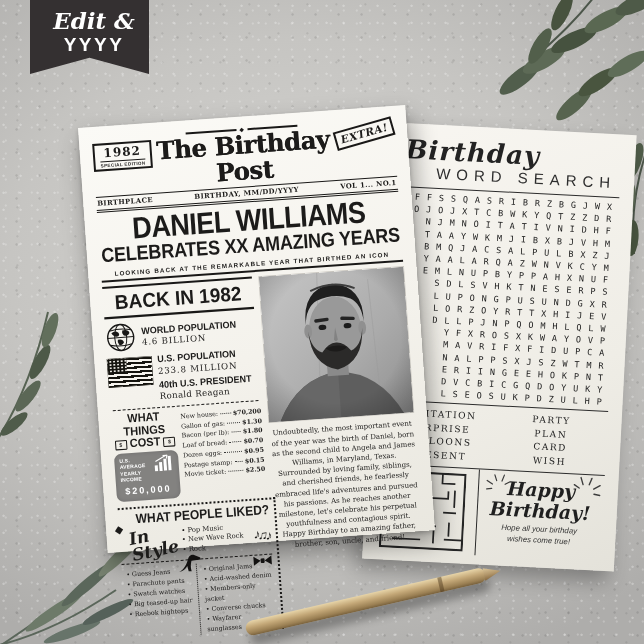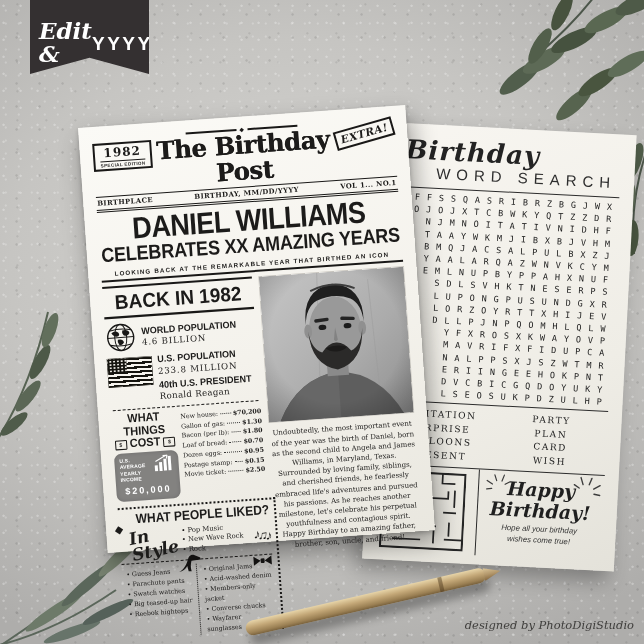--- a/index.html
+++ b/index.html
@@ -22,7 +22,7 @@
   
   .badge{position:absolute;left:30px;top:0;width:119px;height:74px;z-index:9;
     background:#343031;clip-path:polygon(0 0,100% 0,100% 100%,50% 78%,0 100%);
-    display:flex;flex-direction:row;align-items:center;padding-top:9px;box-sizing:border-box;
+    display:flex;flex-direction:column;align-items:center;padding-top:9px;box-sizing:border-box;
     filter:drop-shadow(0 3px 4px rgba(0,0,0,.25));padding-left:9px;}
   .badge-script{font:italic bold 23px/1 "DejaVu Serif",serif;color:#fff;}
   .badge-print{font:bold 19px/1 "Liberation Sans",sans-serif;color:#fff;letter-spacing:2.5px;margin-top:3px;}

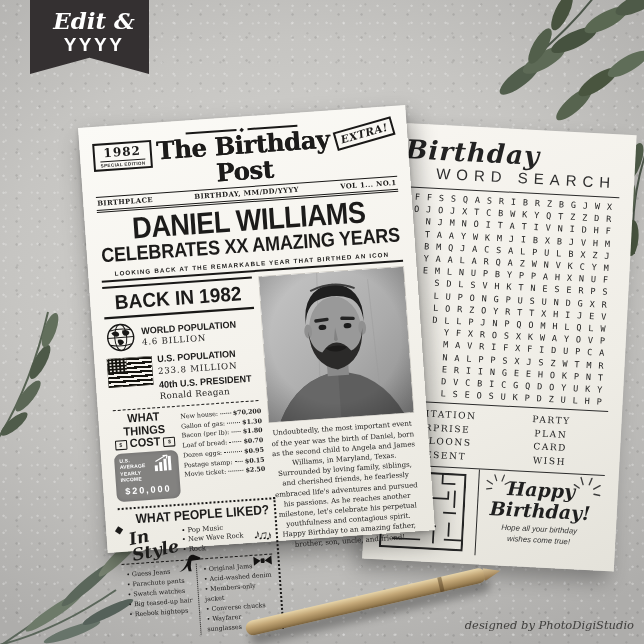--- a/index.html
+++ b/index.html
@@ -488,7 +488,6 @@
     <div class="badge-print">YYYY</div>
   </div>
 
-  <div class="credit">designed by PhotoDigiStudio</div>
 </div>
 
 </body></html>

